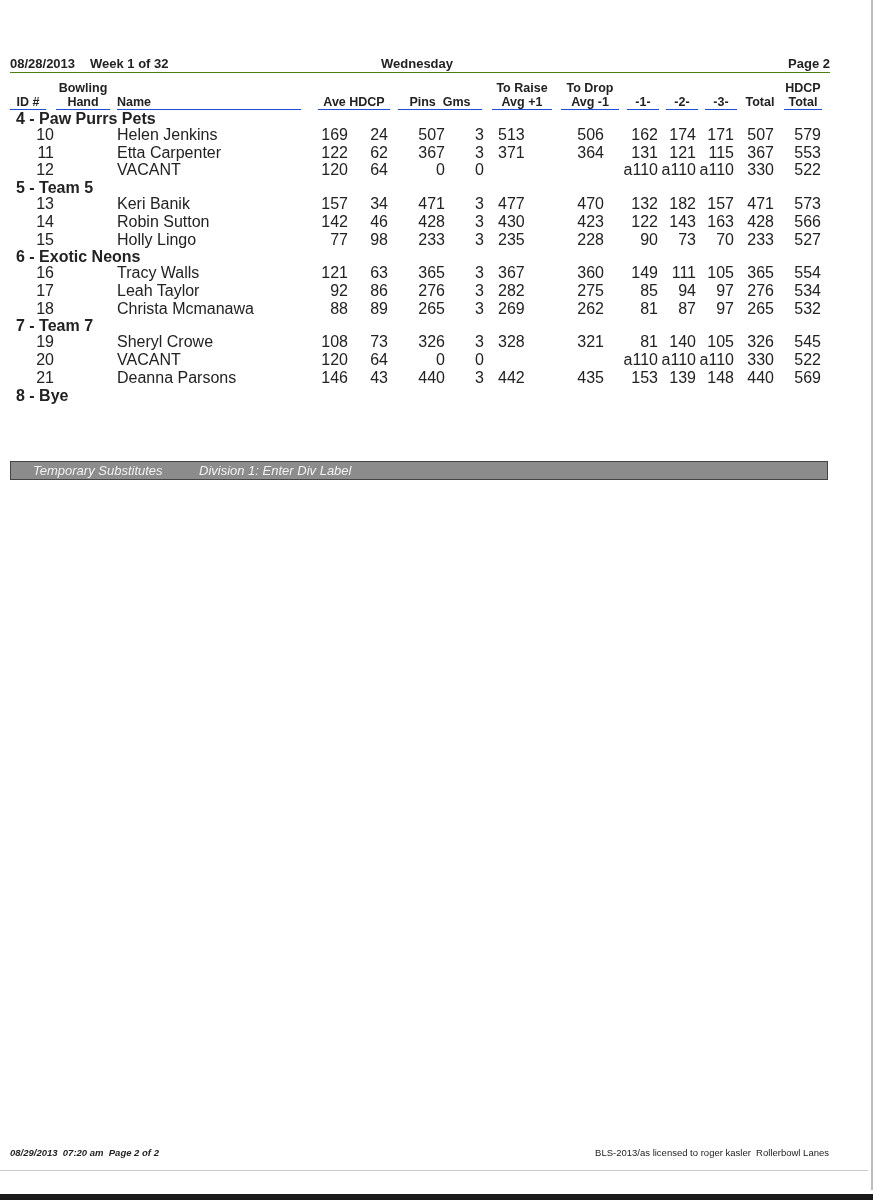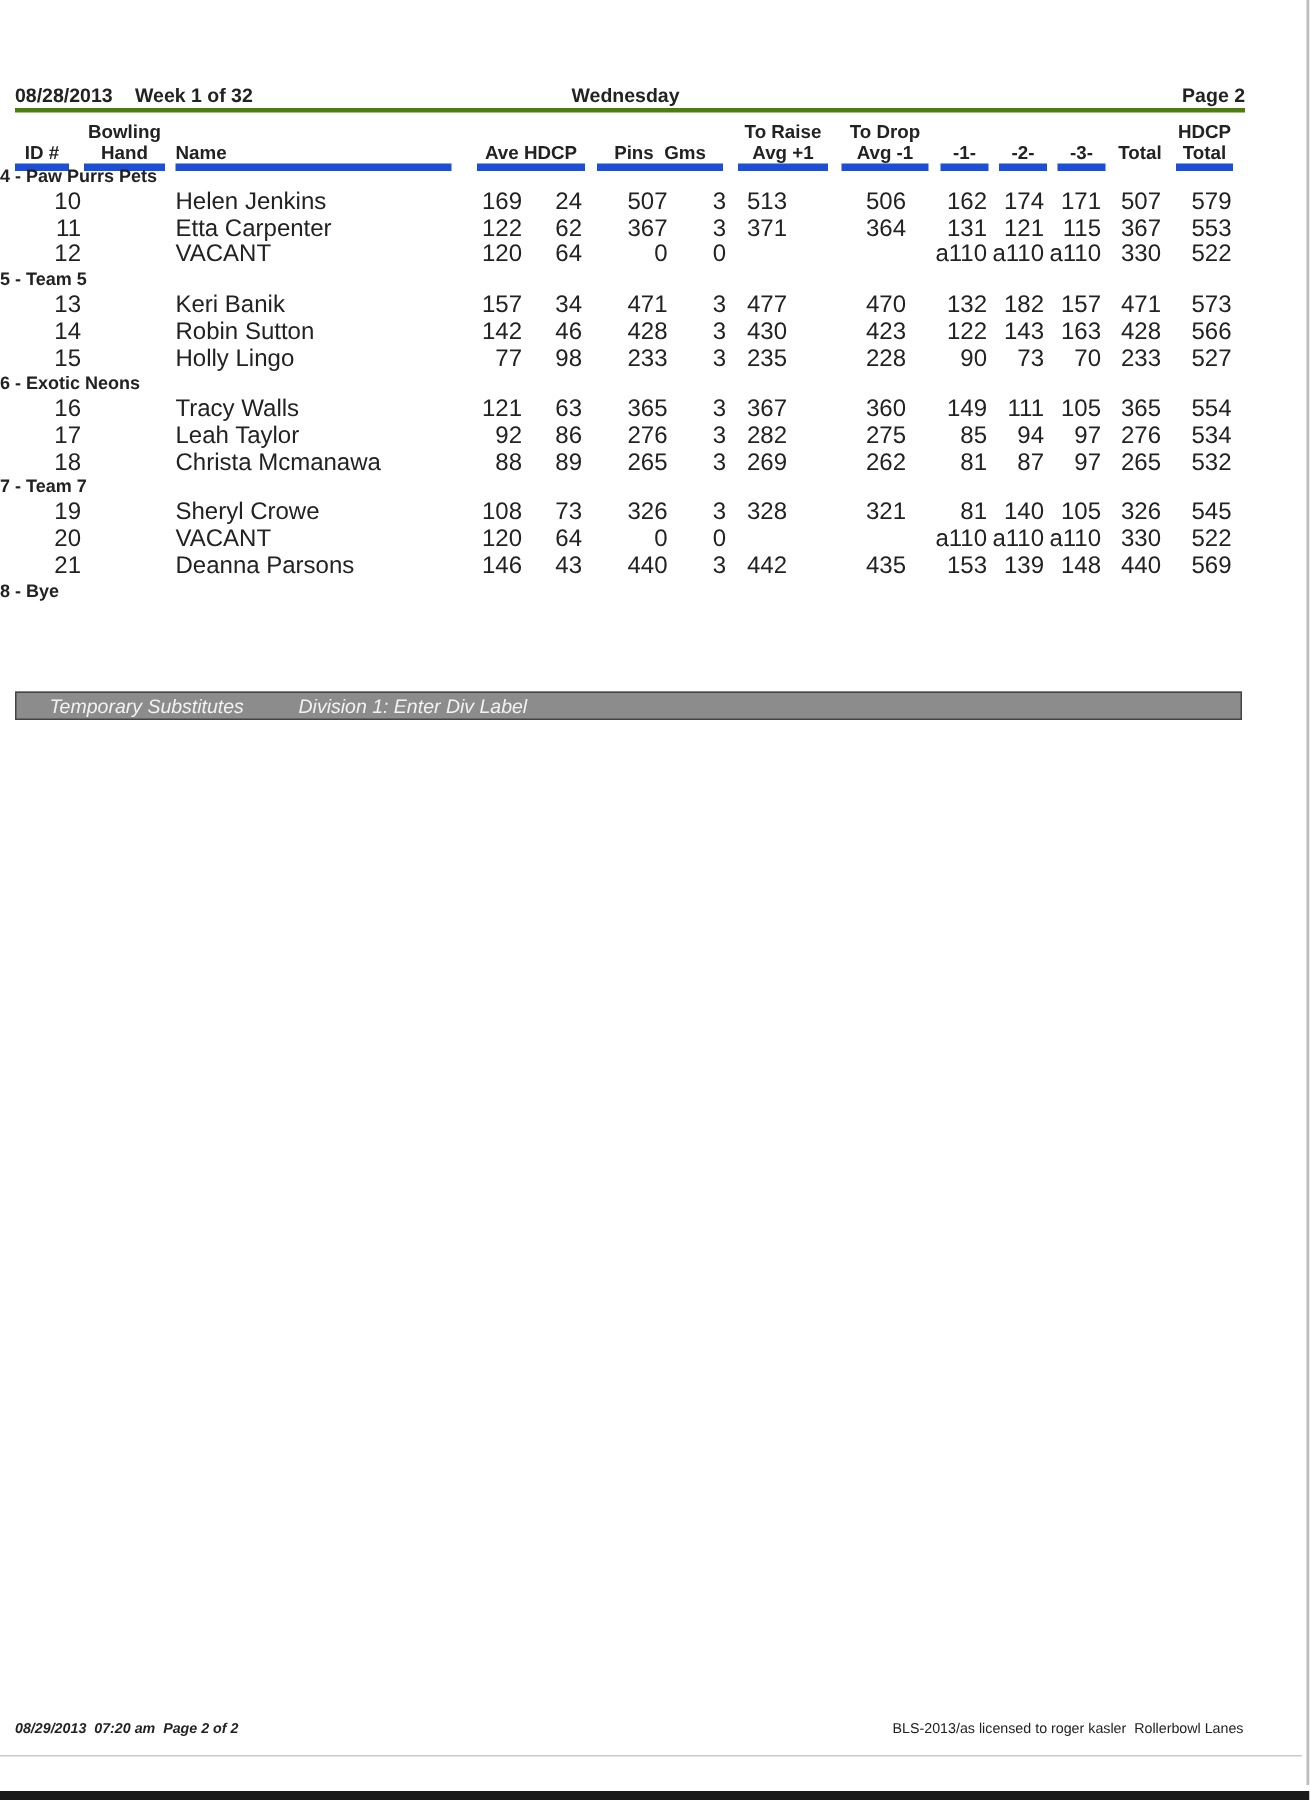--- a/index.html
+++ b/index.html
@@ -11,7 +11,7 @@
   .edge-bottom { position: absolute; left: 0; bottom: 0; width: 873px; height: 6px; background: #1a1a1a; }
   .scan-line { position: absolute; left: 0; top: 1170px; width: 868px; height: 1px; background: #c9c9c9; }
 
-  .hdr { position: absolute; top: 56px; left: 10px; width: 820px; height: 16px; border-bottom: 3px solid #4d7c0f; }
+  .hdr { position: absolute; top: 56px; left: 10px; width: 820px; height: 16px; border-bottom: 1px solid #4d7c0f; }
   .hdr span { position: absolute; top: 0; font-weight: bold; font-size: 13px; }
   .hdr .date { left: 0; }
   .hdr .week { left: 80px; }

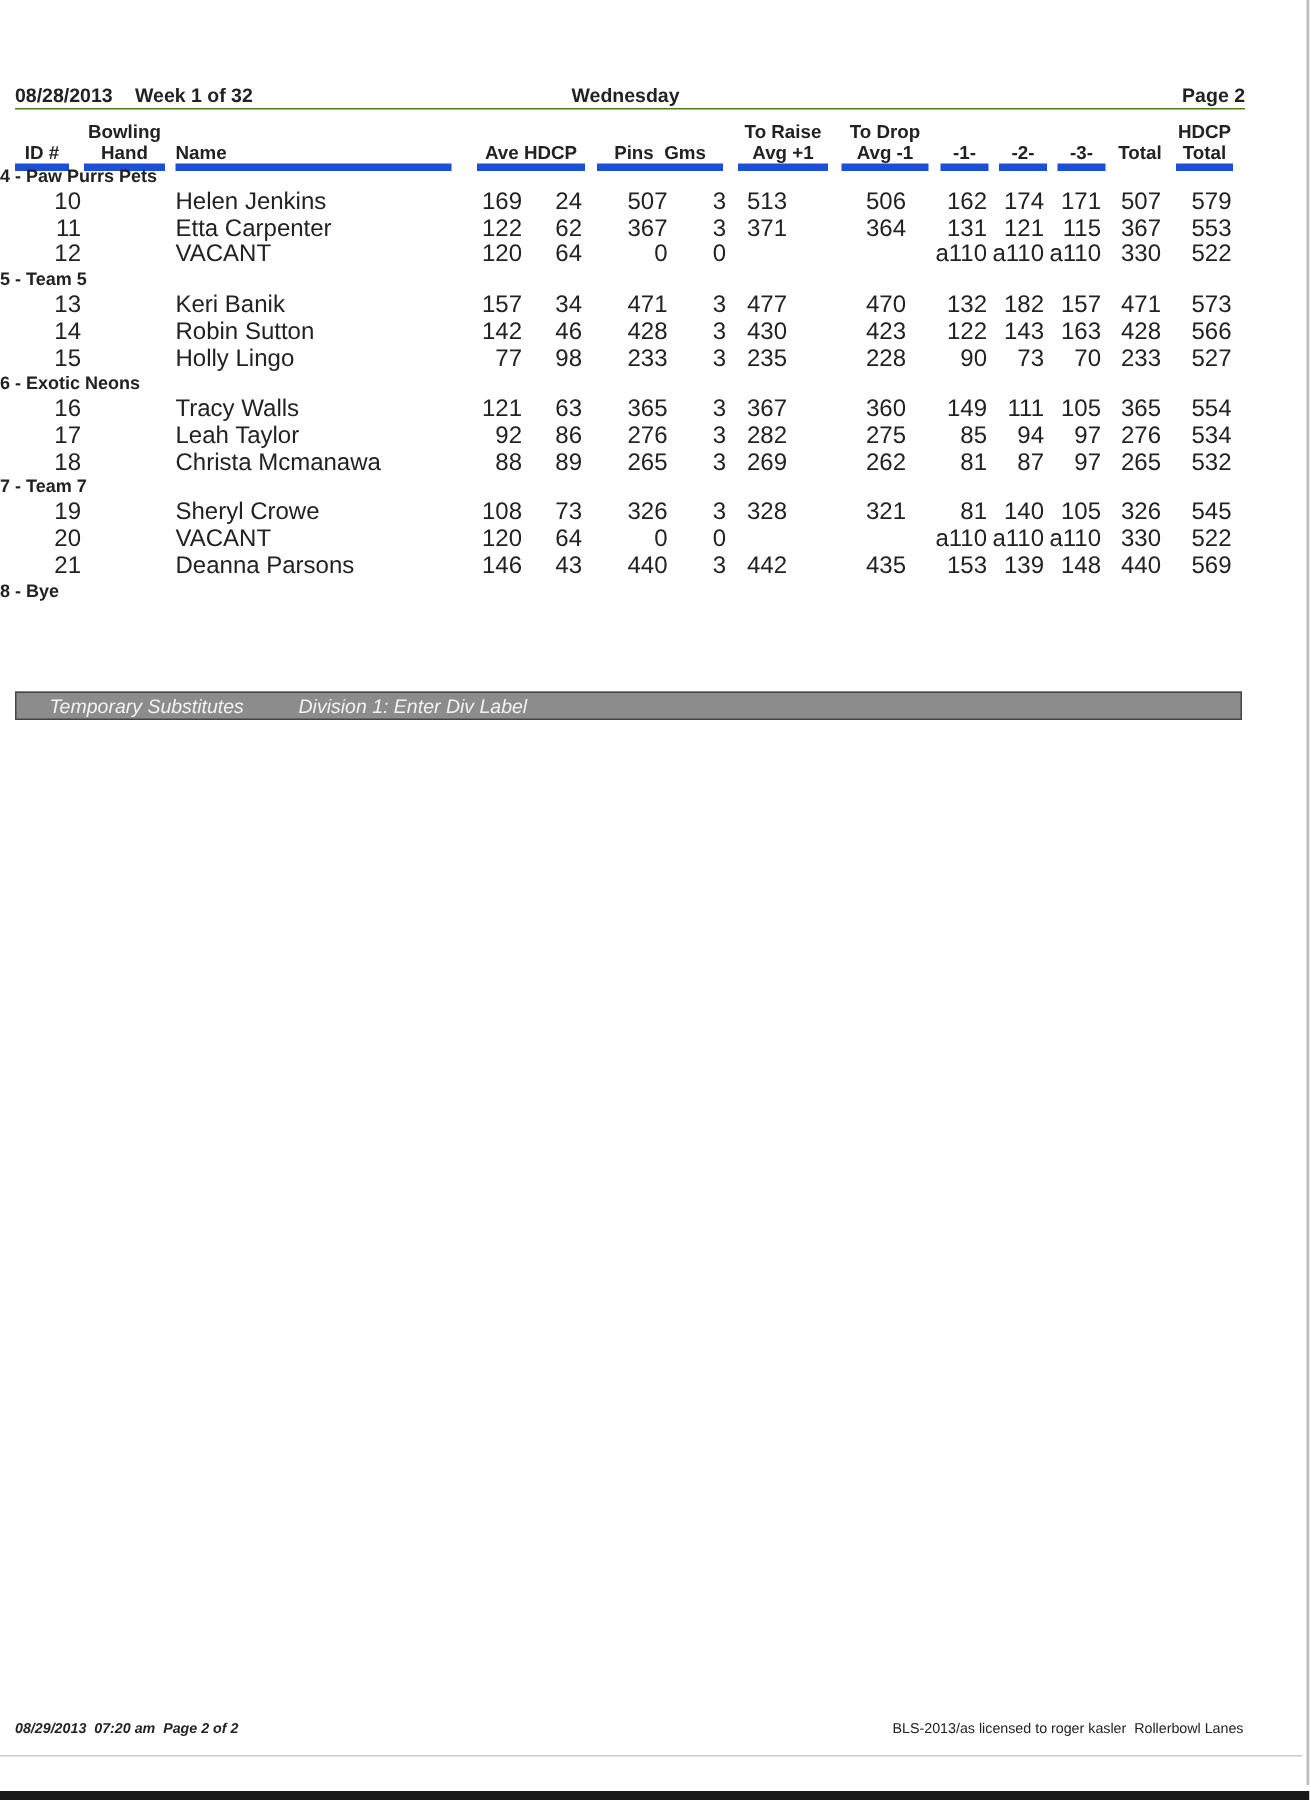--- a/index.html
+++ b/index.html
@@ -19,7 +19,7 @@
   .hdr .page { right: 0; }
 
   .colhead { position: absolute; font-weight: bold; font-size: 12.5px; line-height: 14px; text-align: center; }
-  .colhead .u { border-bottom: 5px solid #1d4ed8; display: block; }
+  .colhead .u { border-bottom: 1px solid #1d4ed8; display: block; }
 
   .team { position: absolute; left: 0; font-weight: bold; font-size: 12px; }
   .row { position: absolute; left: 0; width: 873px; height: 18px; font-size: 16px; }

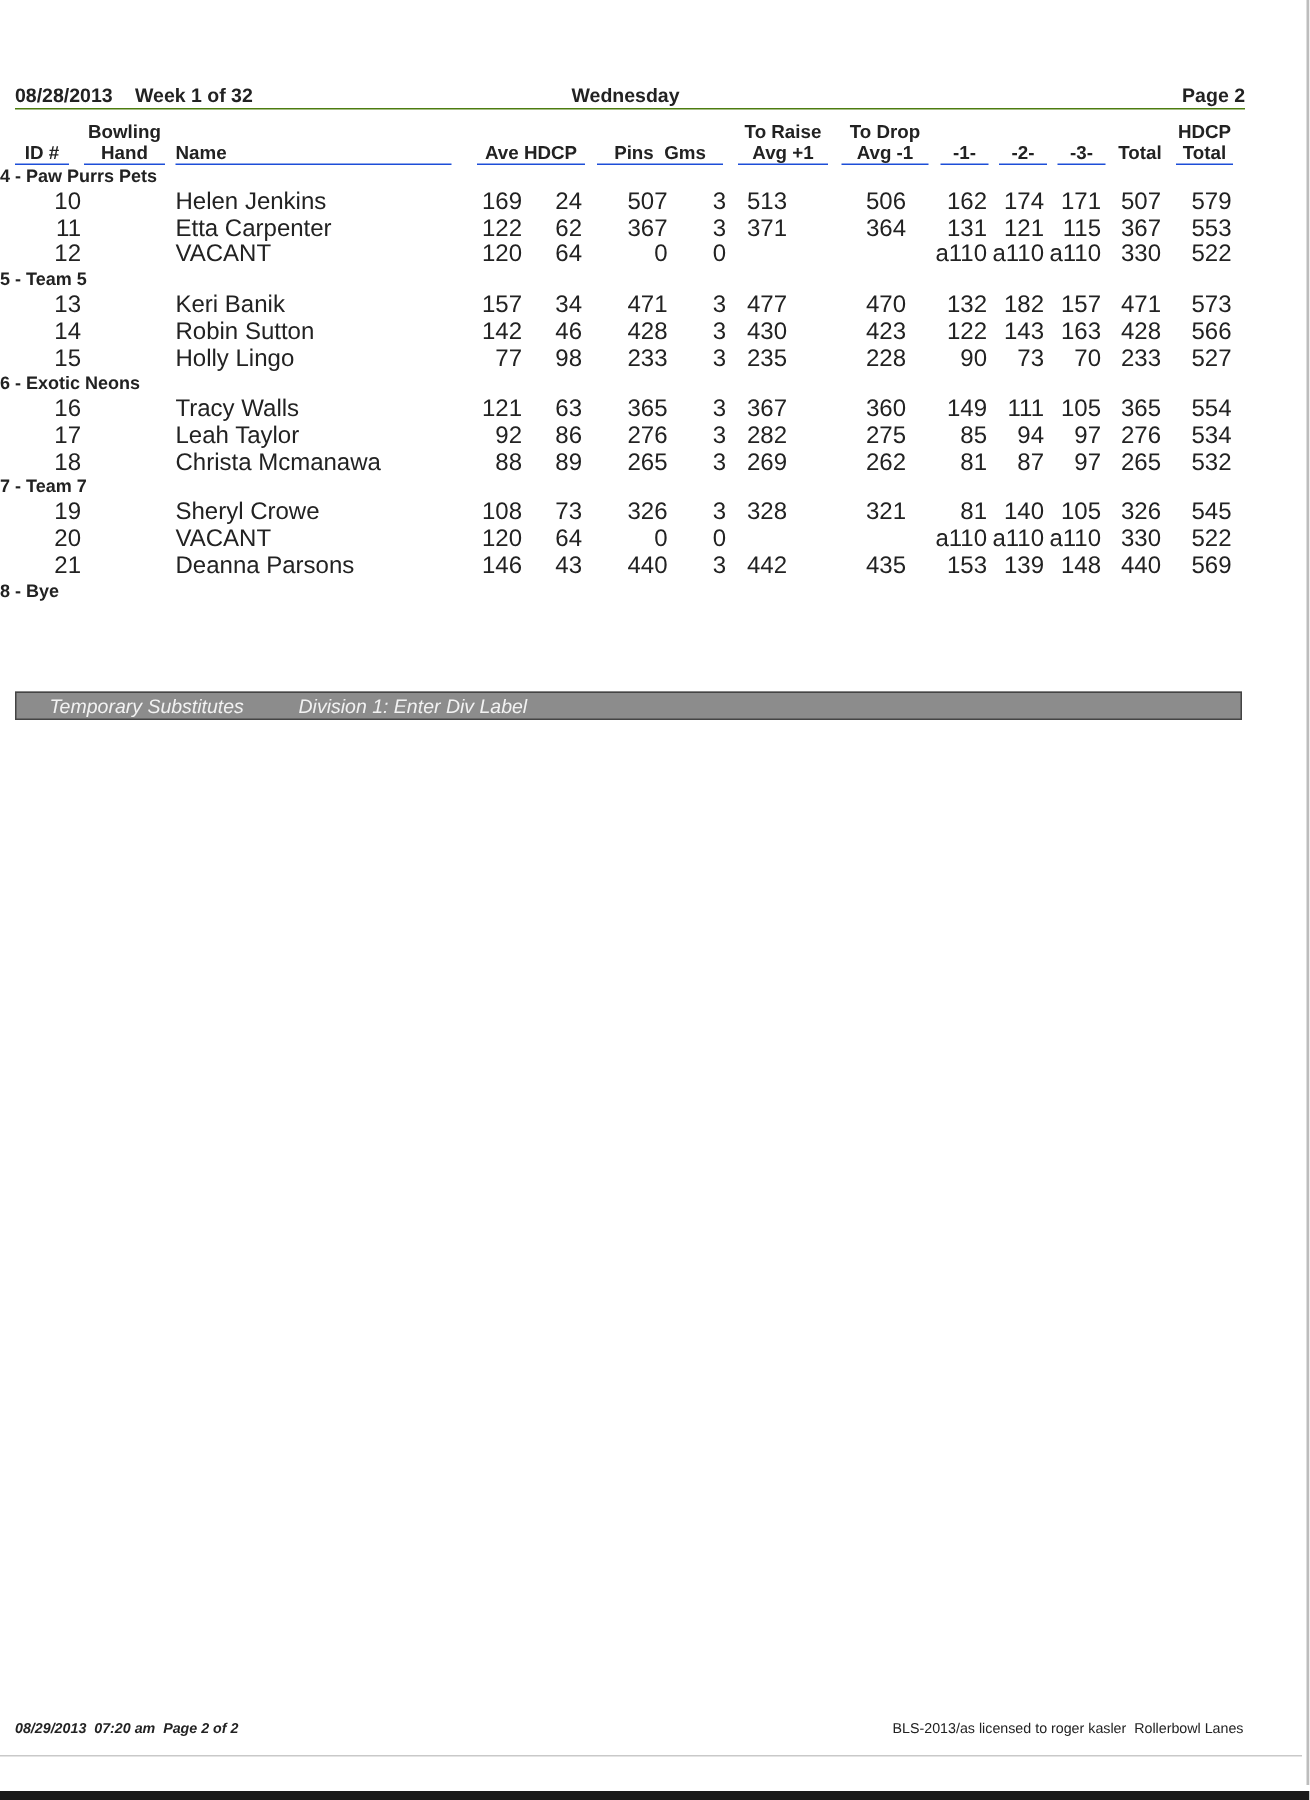--- a/index.html
+++ b/index.html
@@ -21,7 +21,7 @@
   .colhead { position: absolute; font-weight: bold; font-size: 12.5px; line-height: 14px; text-align: center; }
   .colhead .u { border-bottom: 1px solid #1d4ed8; display: block; }
 
-  .team { position: absolute; left: 0; font-weight: bold; font-size: 12px; }
+  .team { position: absolute; left: 16px; font-weight: bold; font-size: 16px; }
   .row { position: absolute; left: 0; width: 873px; height: 18px; font-size: 16px; }
   .row span { position: absolute; top: 0; }
   .c-id { left: 32px; width: 22px; text-align: right; }

